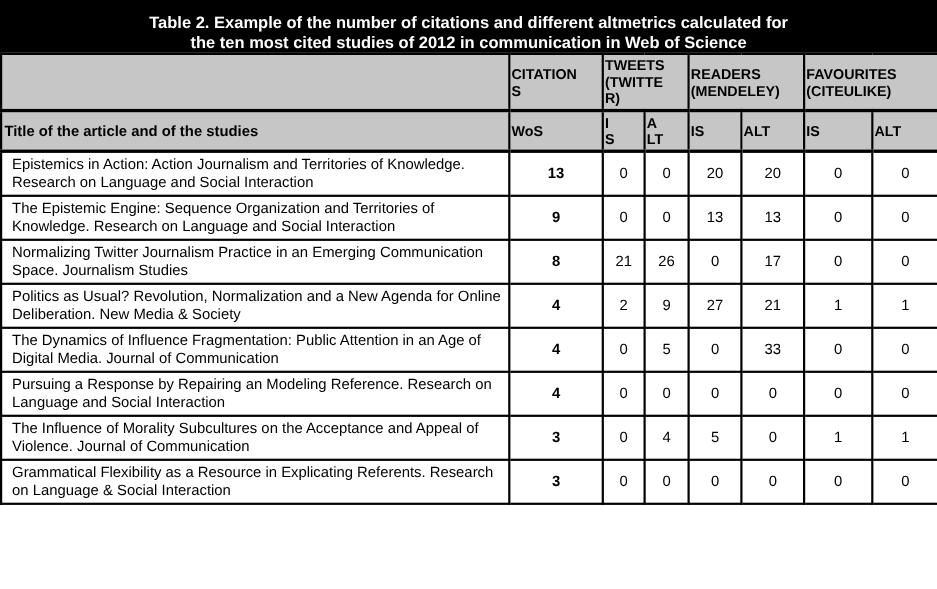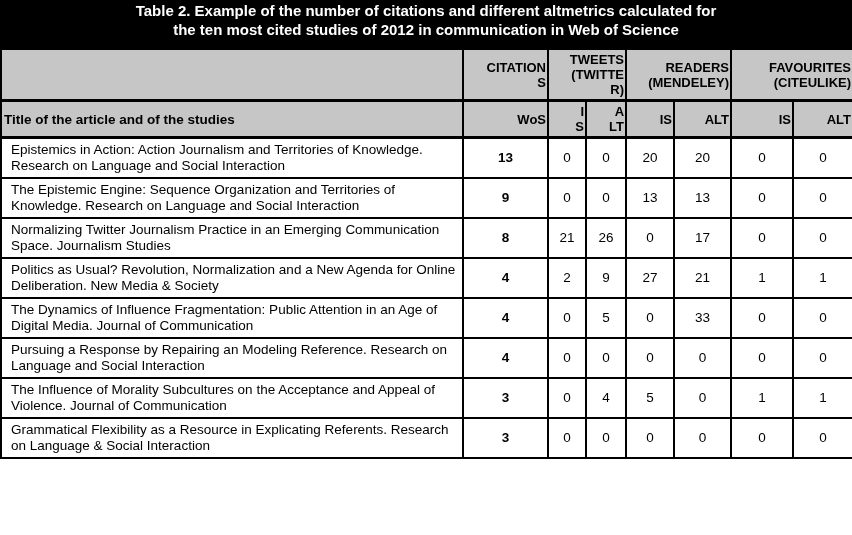--- a/index.html
+++ b/index.html
@@ -21,7 +21,7 @@
     width: 852px;
     height: 48px;
     box-sizing: border-box;
-    padding-top: 1px;
+    padding-top: 11px;
     text-align: center;
     font-weight: bold;
     font-size: 15px;

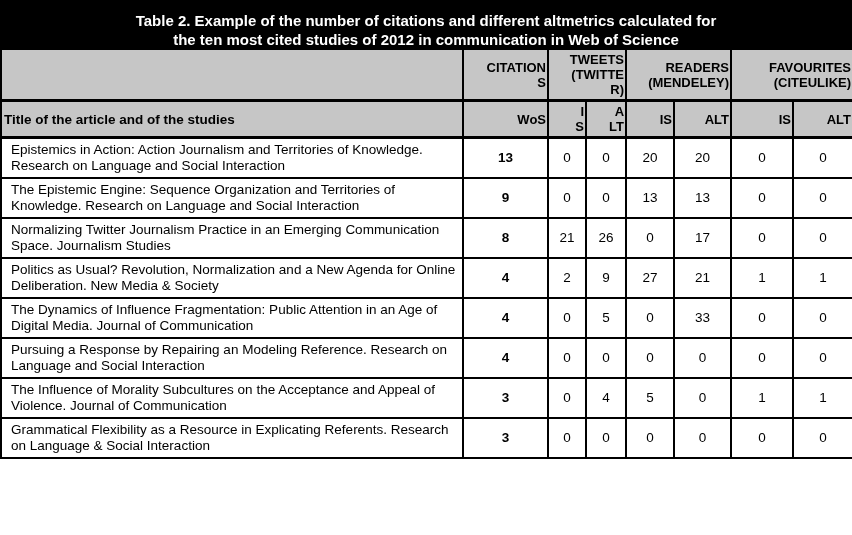--- a/index.html
+++ b/index.html
@@ -42,7 +42,7 @@
     background: var(--header-bg, #c6c6c6);
     font-weight: bold;
     font-size: 13px;
-    text-align: right;
+    text-align: left;
     vertical-align: middle;
     white-space: pre-line;
     line-height: 15px;

